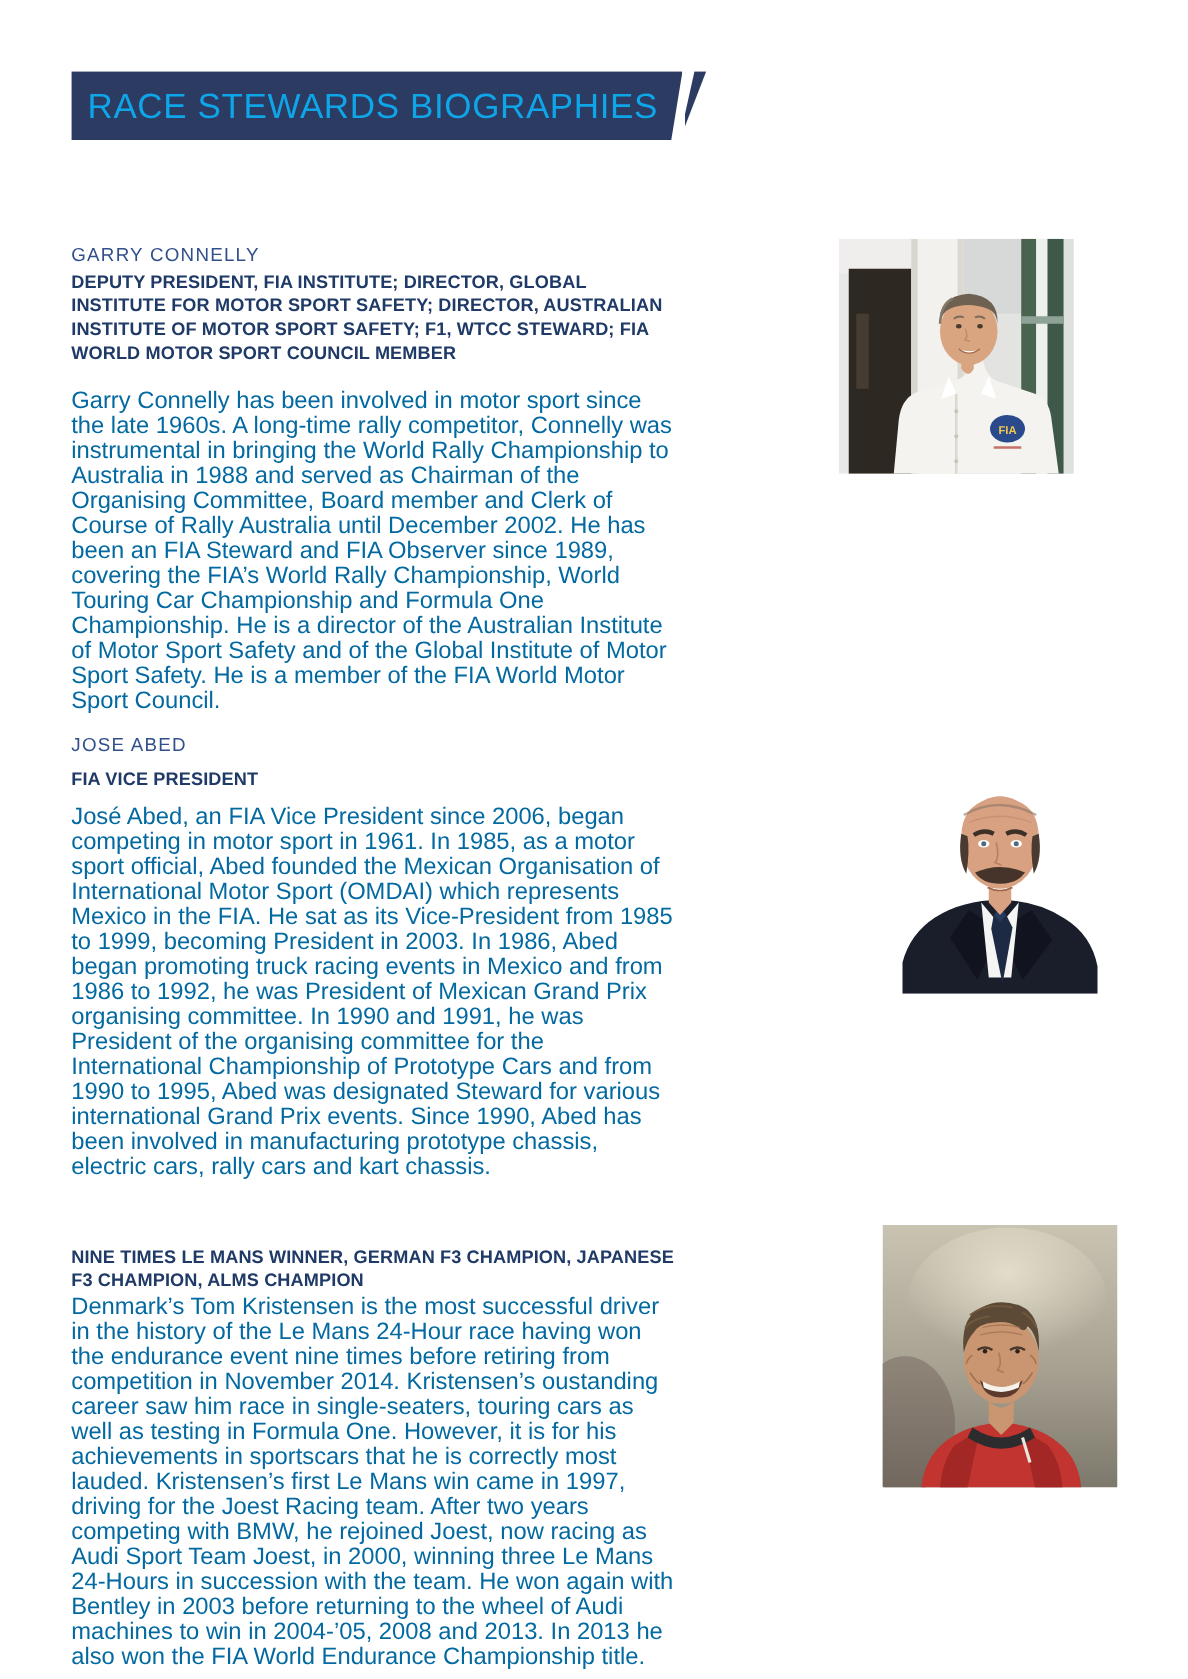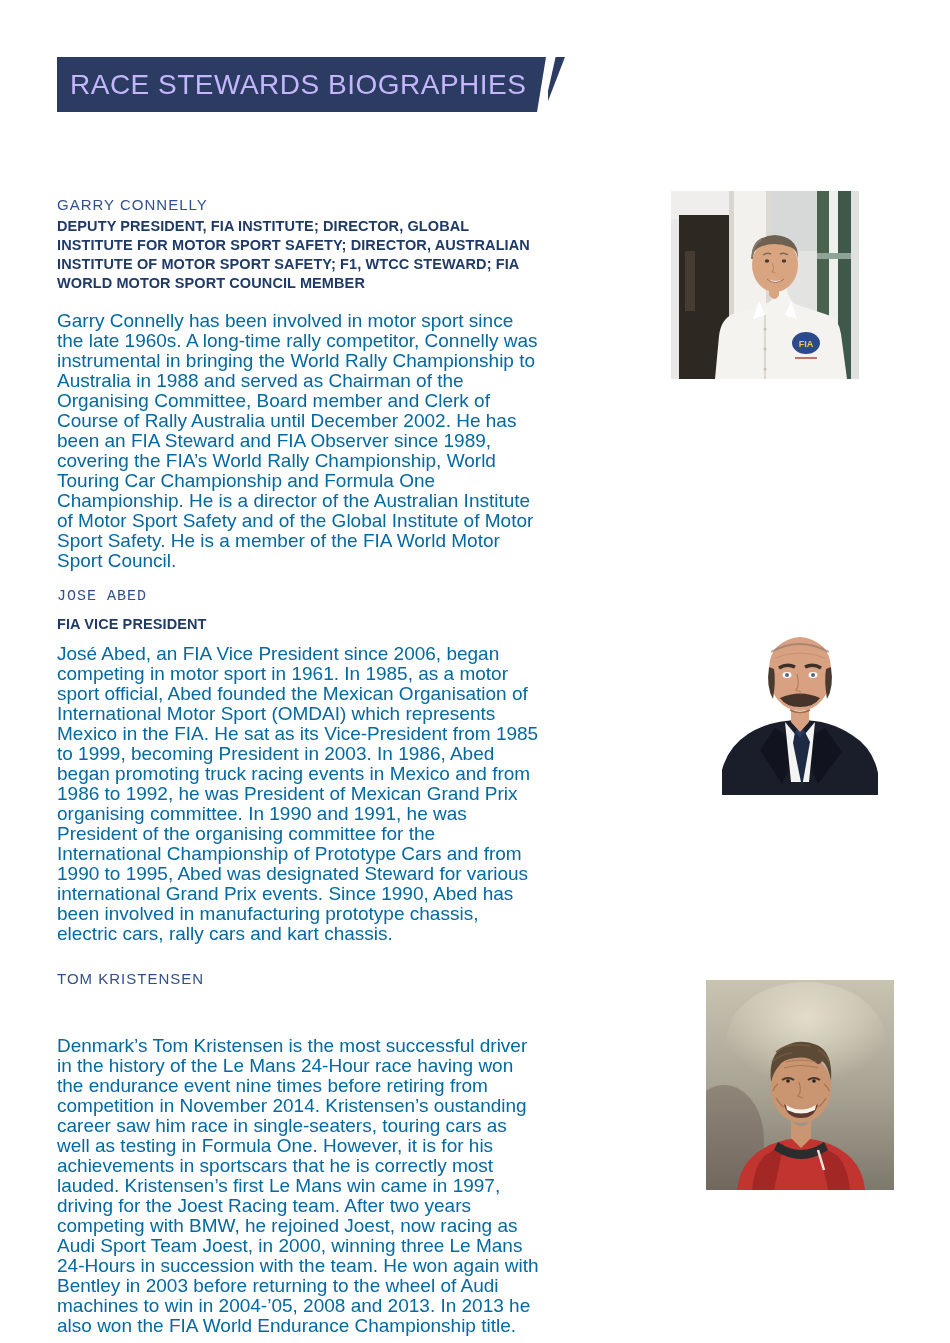--- a/index.html
+++ b/index.html
@@ -12,7 +12,7 @@
   
   .banner-wrap { position:absolute; left:57px; top:57px; height:55px; display:flex; }
   .banner-main {
-    width:489px; height:55px; background:#2B3B62; color:#c4b5fd;
+    width:489px; height:55px; background:#2B3B62; color:#0ea5e9;
     display:flex; align-items:center; padding-left:13px;
     font-size:28px; letter-spacing:0.5px; font-weight:400;
     clip-path:polygon(0 0, 100% 0, calc(100% - 9px) 100%, 0 100%);

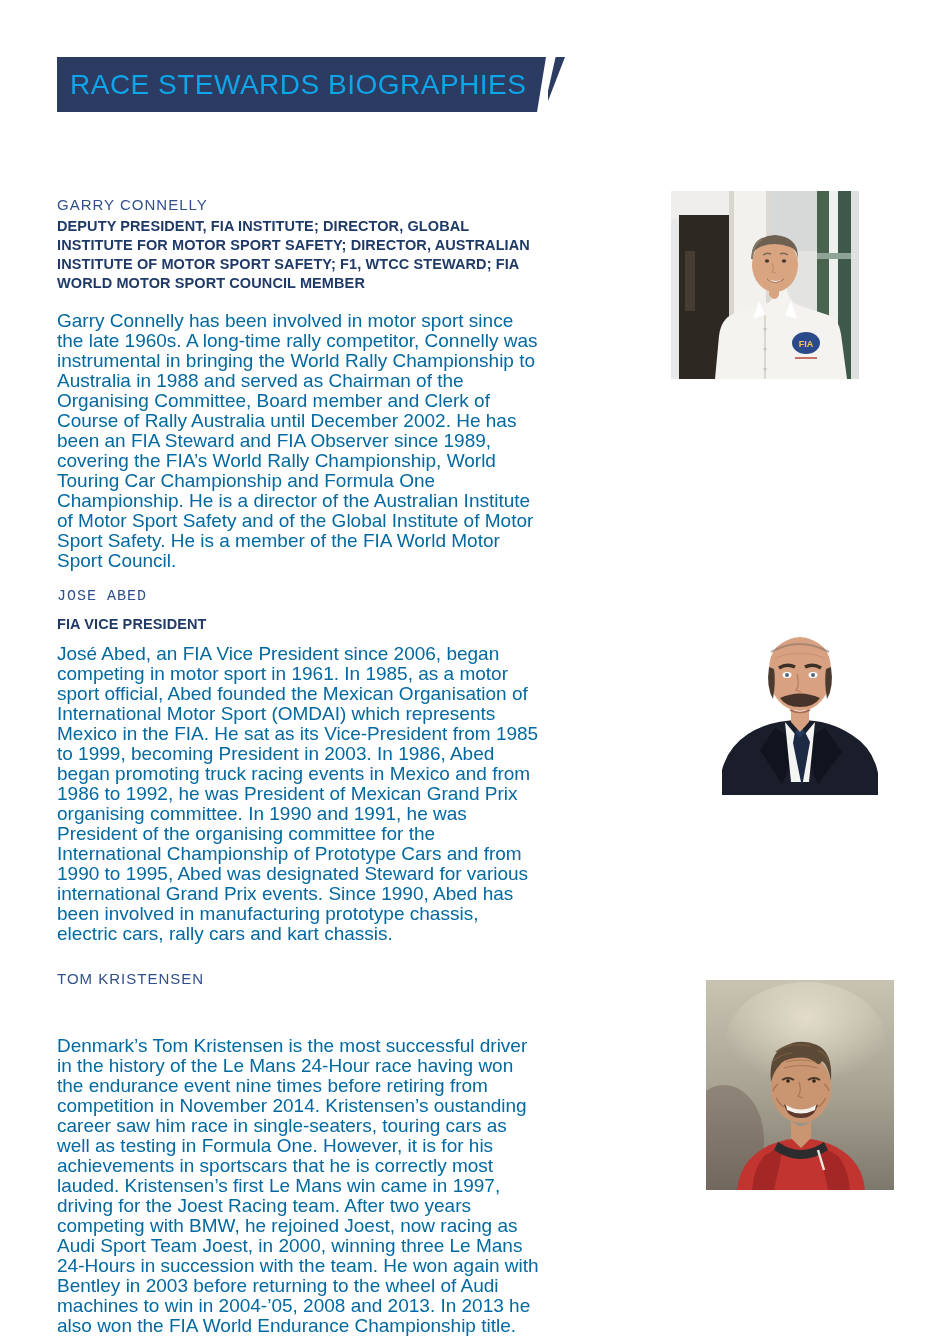--- a/index.html
+++ b/index.html
@@ -95,7 +95,7 @@
     </svg>
   </figure>
 
-  <h2 class="name-heading" style="top:584px;font-family:Liberation Mono, monospace;">JOSE ABED</h2>
+  <h2 class="name-heading" style="top:584px;">JOSE ABED</h2>
   <div class="sub-title" style="top:615px;">FIA VICE PRESIDENT</div>
   <p class="bio-text" style="top:644px;">José Abed, an FIA Vice President since 2006, began competing in motor sport in 1961. In 1985, as a motor sport official, Abed founded the Mexican Organisation of International Motor Sport (OMDAI) which represents Mexico in the FIA. He sat as its Vice-President from 1985 to 1999, becoming President in 2003. In 1986, Abed began promoting truck racing events in Mexico and from 1986 to 1992, he was President of Mexican Grand Prix organising committee. In 1990 and 1991, he was President of the organising committee for the International Championship of Prototype Cars and from 1990 to 1995, Abed was designated Steward for various international Grand Prix events. Since 1990, Abed has been involved in manufacturing prototype chassis, electric cars, rally cars and kart chassis.</p>
 

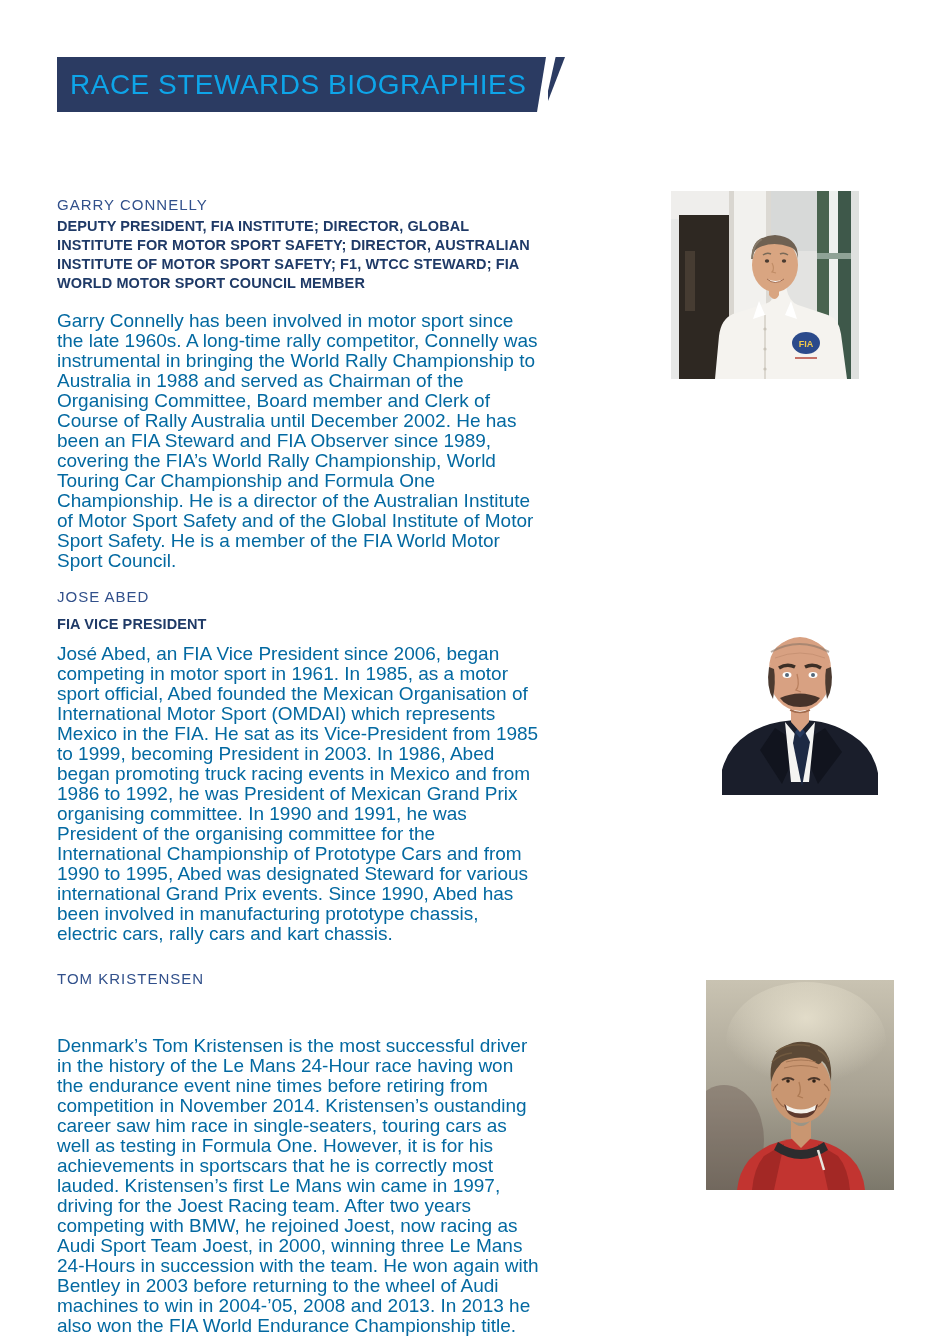--- a/index.html
+++ b/index.html
@@ -133,7 +133,6 @@
     </svg>
   </figure>
 
-  <h2 class="name-heading" style="top:966px;">TOM KRISTENSEN</h2>
   <p class="bio-text" style="top:1036px;">Denmark’s Tom Kristensen is the most successful driver in the history of the Le Mans 24-Hour race having won the endurance event nine times before retiring from competition in November 2014. Kristensen’s oustanding career saw him race in single-seaters, touring cars as well as testing in Formula One. However, it is for his achievements in sportscars that he is correctly most lauded. Kristensen’s first Le Mans win came in 1997, driving for the Joest Racing team. After two years competing with BMW, he rejoined Joest, now racing as Audi Sport Team Joest, in 2000, winning three Le Mans 24-Hours in succession with the team. He won again with Bentley in 2003 before returning to the wheel of Audi machines to win in 2004-’05, 2008 and 2013. In 2013 he also won the FIA World Endurance Championship title.</p>
 
   <figure class="photo" style="left:706px; top:980px;" role="img" aria-label="Portrait of Tom Kristensen smiling in red race suit">

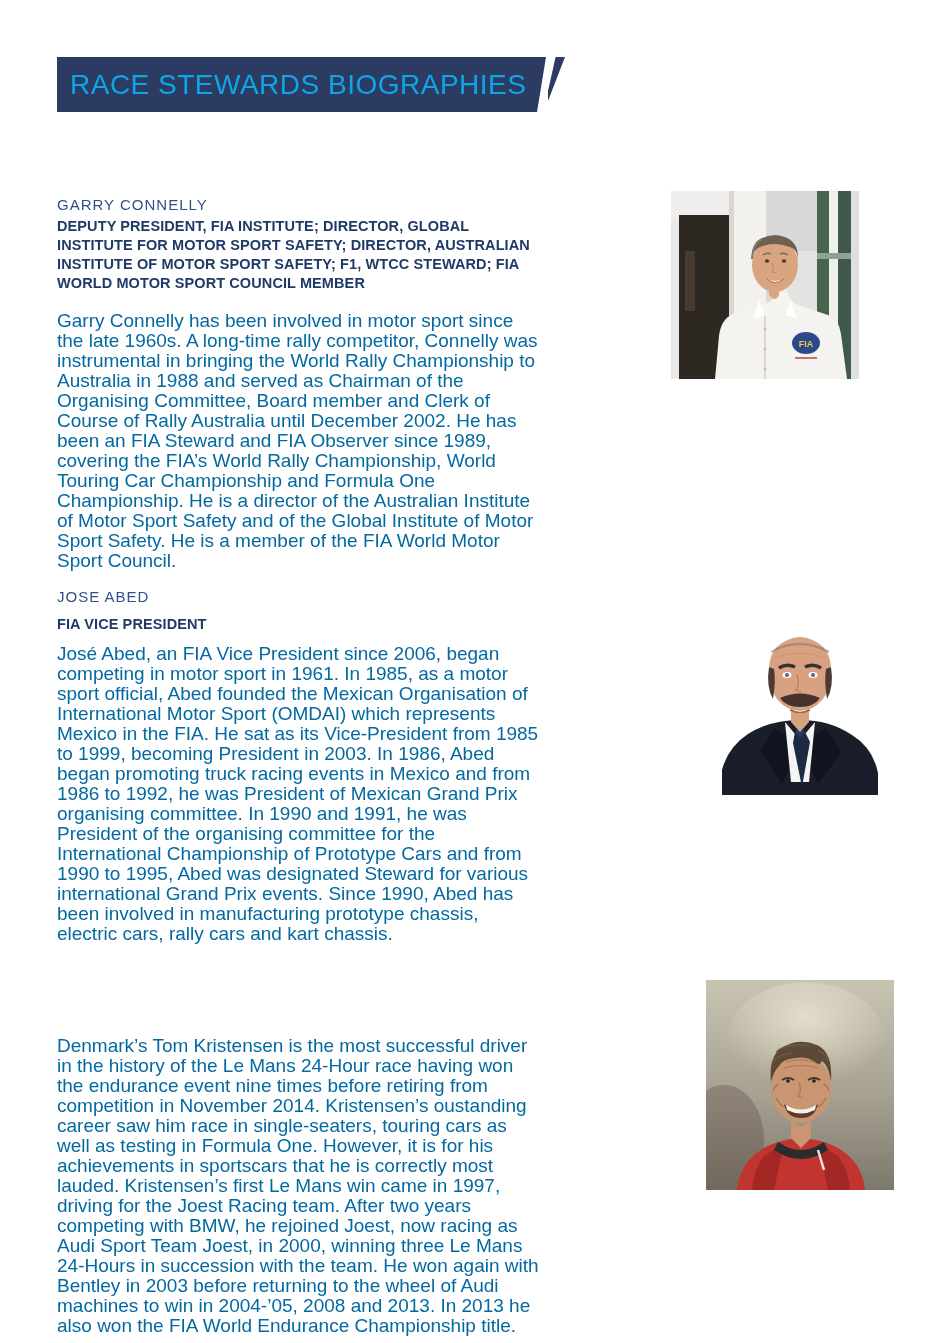--- a/index.html
+++ b/index.html
@@ -133,6 +133,7 @@
     </svg>
   </figure>
 
+  <div class="sub-title" style="top:997px;">NINE TIMES LE MANS WINNER, GERMAN F3 CHAMPION, JAPANESE F3 CHAMPION, ALMS CHAMPION</div>
   <p class="bio-text" style="top:1036px;">Denmark’s Tom Kristensen is the most successful driver in the history of the Le Mans 24-Hour race having won the endurance event nine times before retiring from competition in November 2014. Kristensen’s oustanding career saw him race in single-seaters, touring cars as well as testing in Formula One. However, it is for his achievements in sportscars that he is correctly most lauded. Kristensen’s first Le Mans win came in 1997, driving for the Joest Racing team. After two years competing with BMW, he rejoined Joest, now racing as Audi Sport Team Joest, in 2000, winning three Le Mans 24-Hours in succession with the team. He won again with Bentley in 2003 before returning to the wheel of Audi machines to win in 2004-’05, 2008 and 2013. In 2013 he also won the FIA World Endurance Championship title.</p>
 
   <figure class="photo" style="left:706px; top:980px;" role="img" aria-label="Portrait of Tom Kristensen smiling in red race suit">

